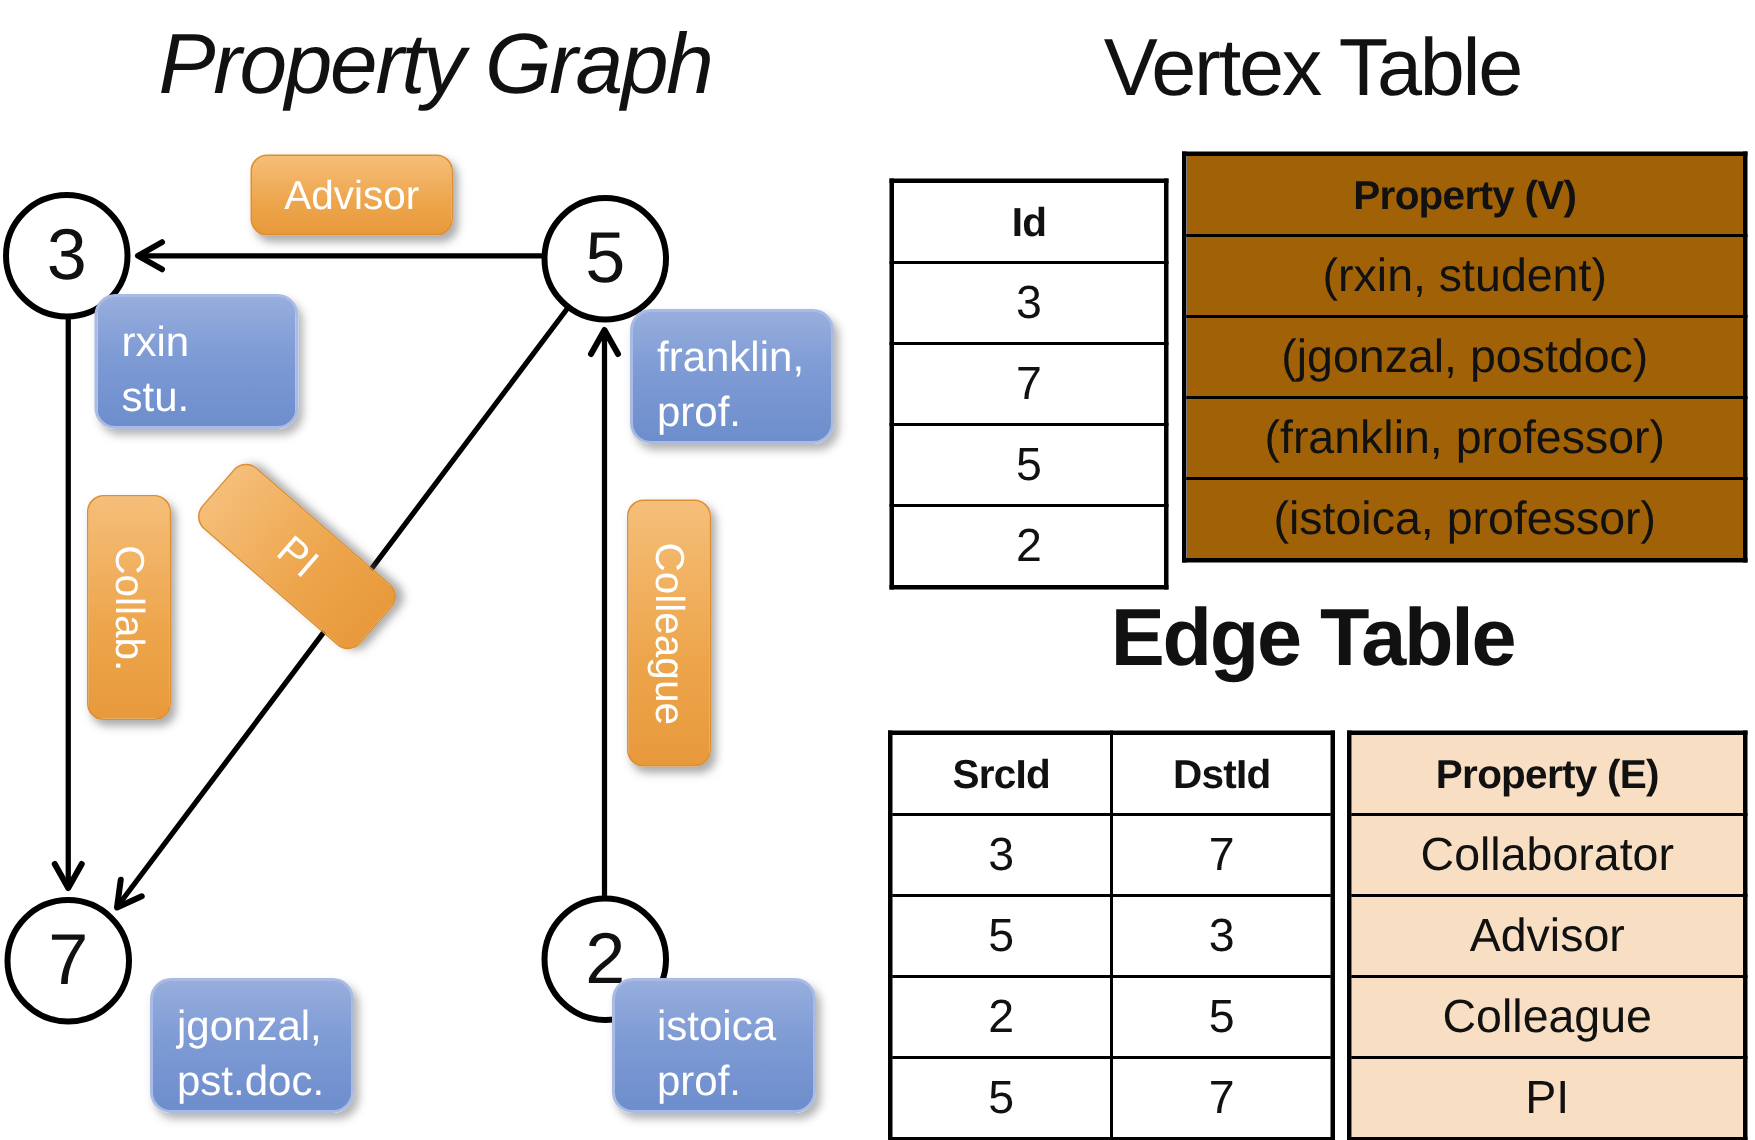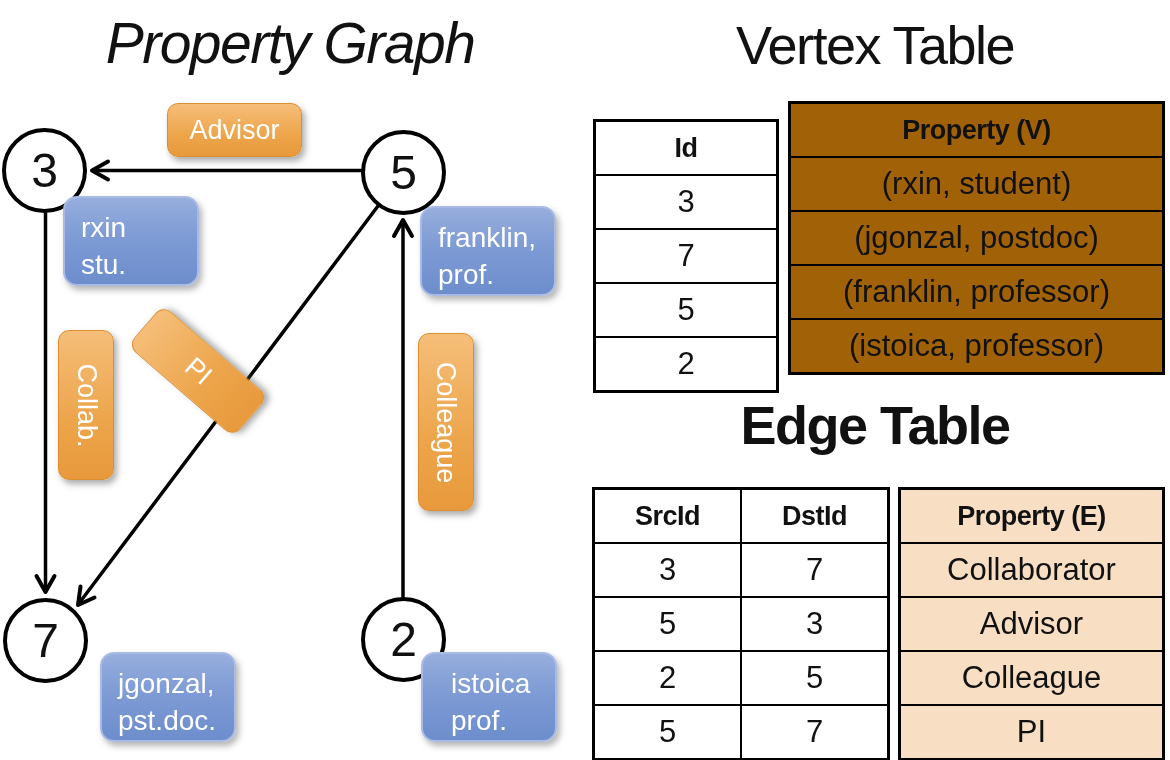--- a/index.html
+++ b/index.html
@@ -46,7 +46,7 @@
   #pbox-3{left:63px;top:196px;}
   #pbox-5{left:420px;top:190px;margin-top:16px;}
   #pbox-7{left:62px;top:652px;margin-left:38px;}
-  #pbox-2{left:421px;top:652px;padding-left:28px;}
+  #pbox-2{left:408px;top:652px;padding-left:28px;}
 
   
   .dtable{position:absolute;border-collapse:collapse;table-layout:fixed;border:3px solid #000;}

